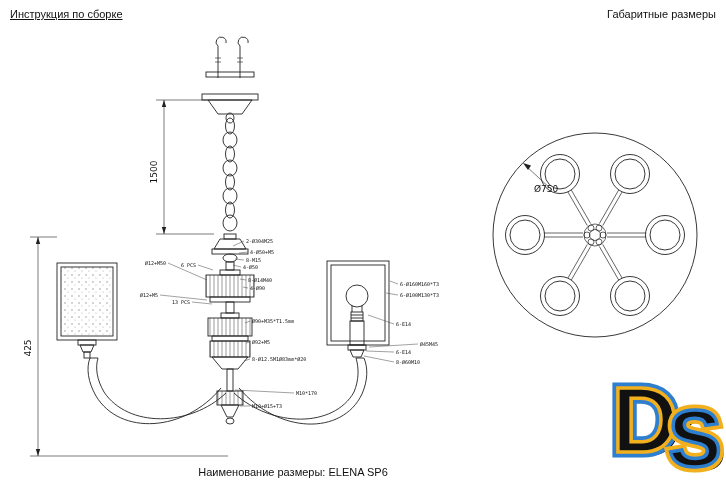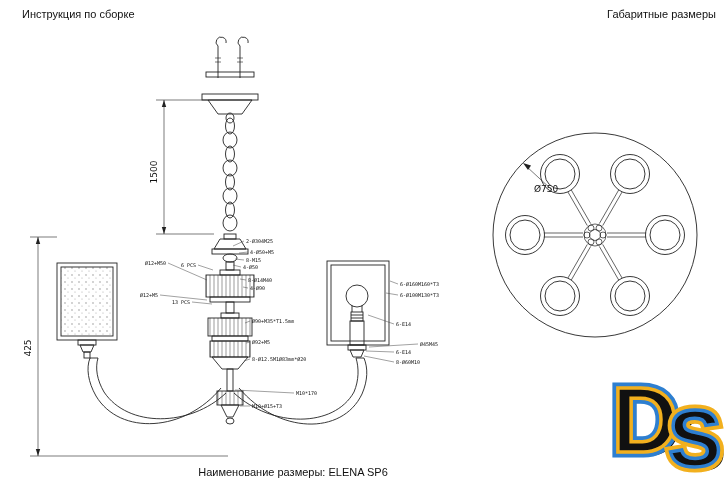--- a/index.html
+++ b/index.html
@@ -6,7 +6,7 @@
   .page{position:relative;width:726px;height:500px;background:#ffffff;overflow:hidden;
         font-family:"Liberation Sans", sans-serif;color:#111;}
   .hdr{position:absolute;top:8px;font-size:11px;color:#111;}
-  .hdr.left{left:22px;}
+  .hdr.left{left:10px;text-decoration:underline;}
   .hdr.right{right:10px;margin-left:40px;}
   .footer{position:absolute;left:0;right:140px;bottom:22px;text-align:center;font-size:11px;color:#111;}
   svg{position:absolute;left:0;top:0;}

